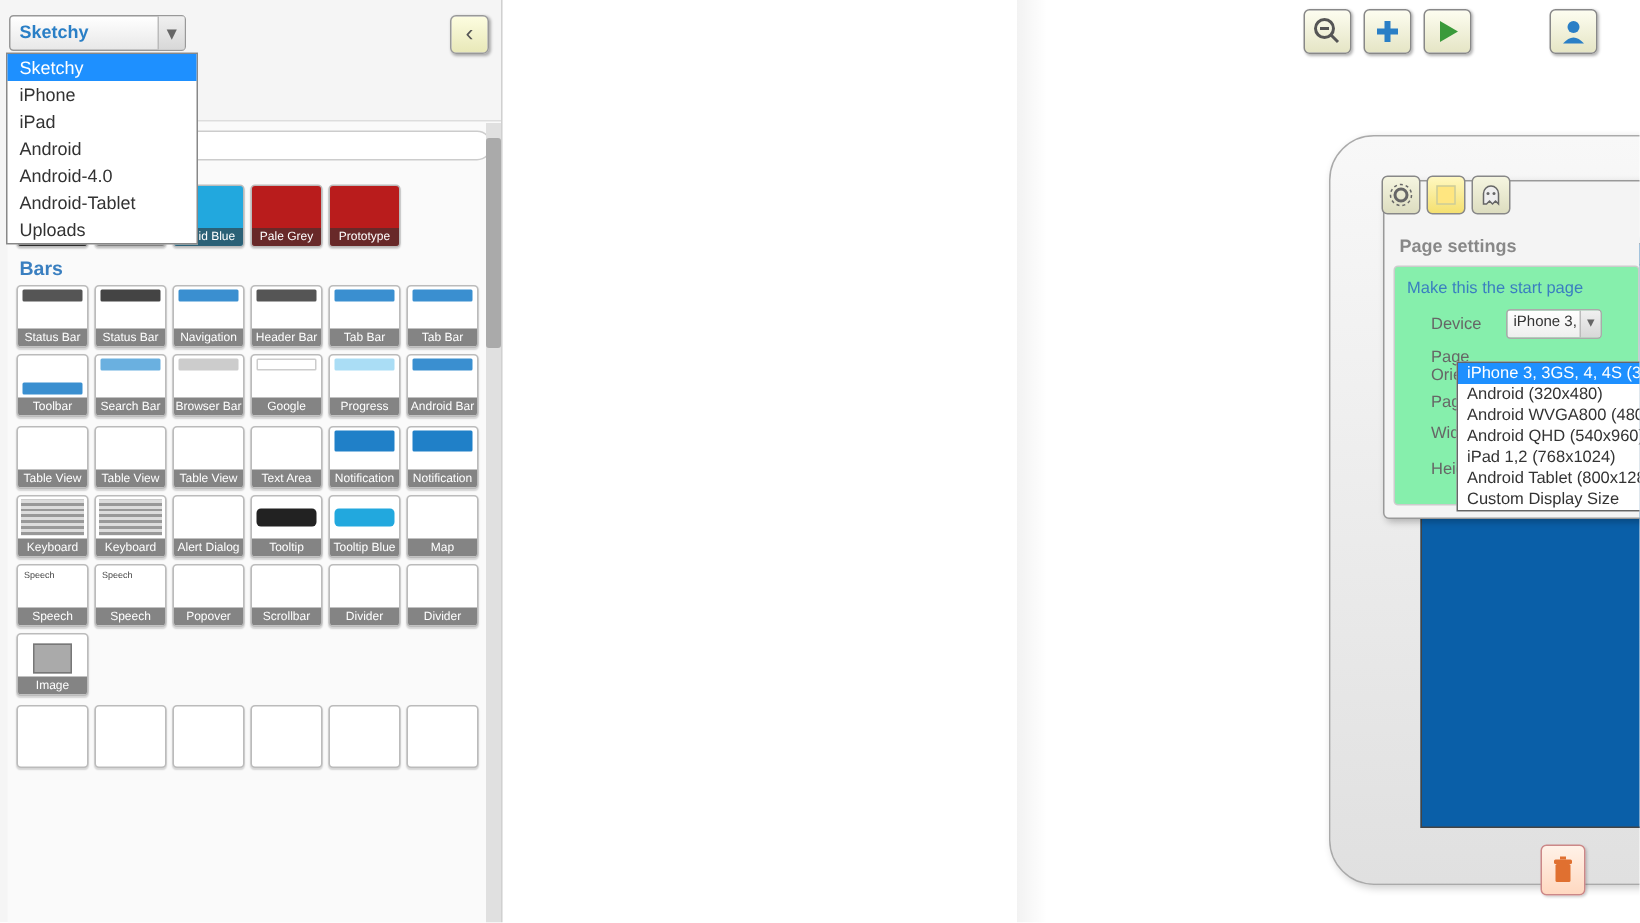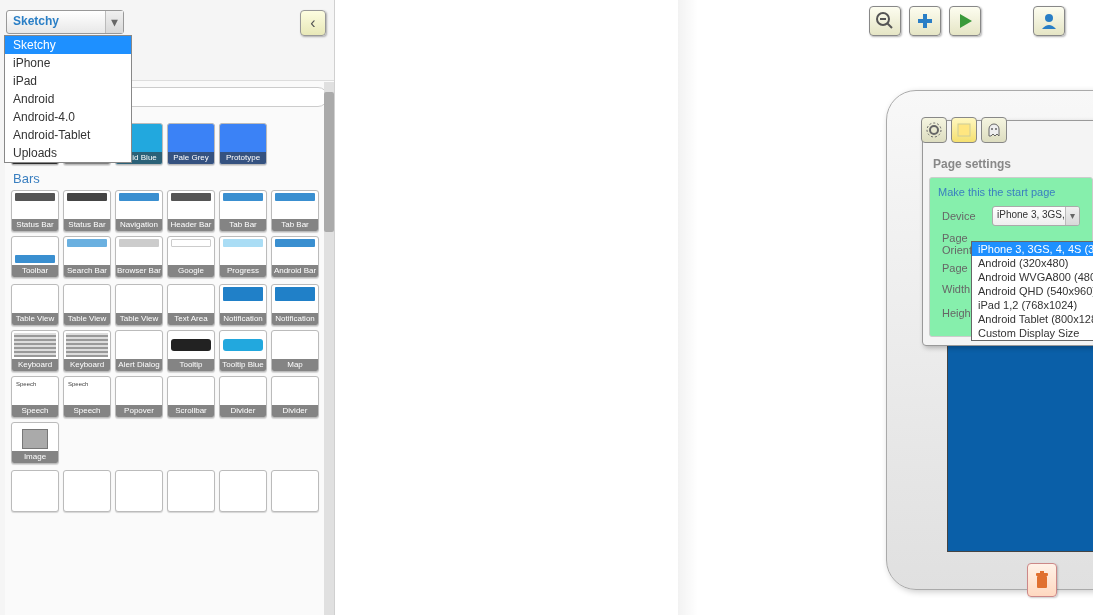--- a/index.html
+++ b/index.html
@@ -27,7 +27,7 @@
 .thumb { width: 48px; height: 42px; background: #fff; border: 1px solid #bbb; border-radius: 3px; box-shadow: 0 1px 1px rgba(0,0,0,.15); position: relative; cursor: pointer; overflow:hidden; }
 .thumb.dark { background: #222; }
 .thumb.blue { background: #22a8de; }
-.thumb.grey { background: #3b82f6; }
+.thumb.grey { background: #b91c1c; }
 .thumb .label { position: absolute; left: 0; right: 0; bottom: 0; height: 12px; background: rgba(50,50,50,.6); color: #fff; font-size: 8px; text-align: center; line-height: 12px; overflow: hidden; white-space: nowrap; }
 .thumb .inner-top { position:absolute; top:2px; left:3px; right:3px; height:8px; border-radius:1px; }
 .thumb .inner-keys { position:absolute; top:2px; left:2px; right:2px; bottom:14px; background: repeating-linear-gradient(0deg,#999,#999 2px,#ddd 2px,#ddd 4px); }

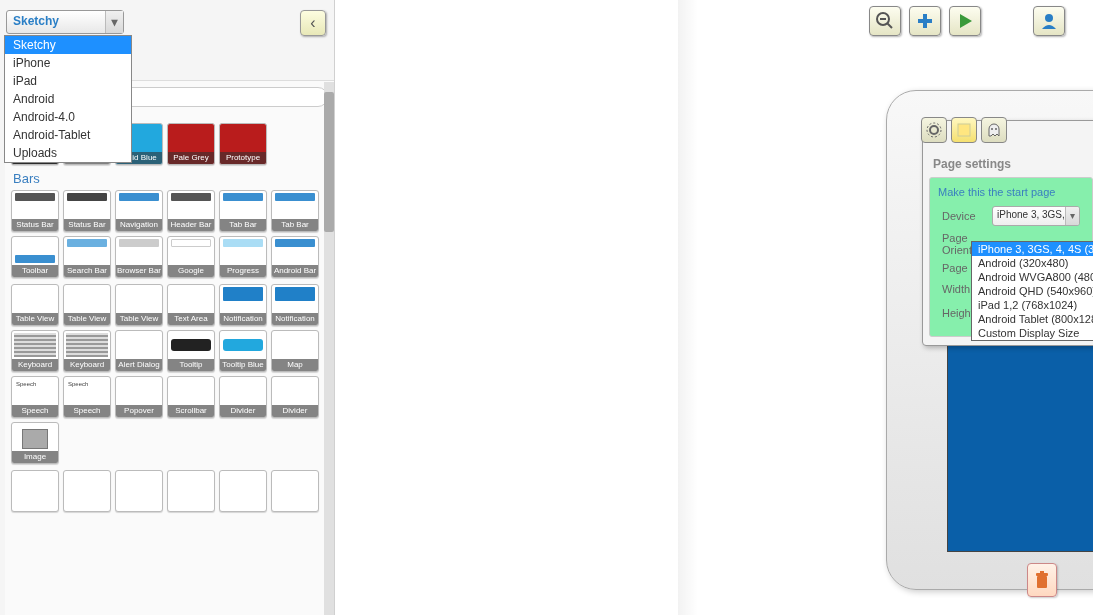--- a/index.html
+++ b/index.html
@@ -22,7 +22,7 @@
 .search-input { width: 100%; height: 20px; border: 1px solid #ccc; border-radius: 10px; padding: 2px 8px; background: #fff; font-size: 11px; }
 
 
-.section-title { color: #3a7fc0; font-weight: normal; font-size: 13px; margin: 6px 0 4px 2px; }
+.section-title { color: #3a7fc0; font-weight: bold; font-size: 13px; margin: 6px 0 4px 2px; }
 .thumb-row { display: flex; flex-wrap: wrap; gap: 4px; margin-bottom: 6px; }
 .thumb { width: 48px; height: 42px; background: #fff; border: 1px solid #bbb; border-radius: 3px; box-shadow: 0 1px 1px rgba(0,0,0,.15); position: relative; cursor: pointer; overflow:hidden; }
 .thumb.dark { background: #222; }

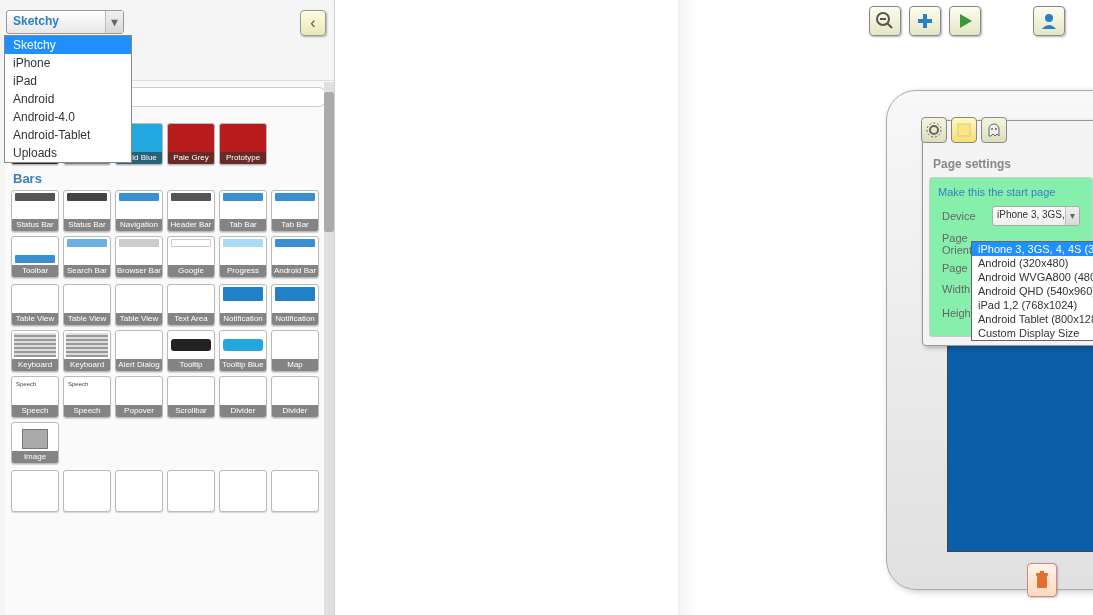--- a/index.html
+++ b/index.html
@@ -59,7 +59,7 @@
 .popup-header { margin-top:30px; padding:6px 10px; color:#888; font-weight:bold; font-size:12px; }
 .popup-body { margin:0 6px 8px; background:#86efac; border:1px solid #ccc; border-radius:3px; padding:8px; }
 .popup-link { color:#3a7fc0; cursor:pointer; font-size:11px; display:block; margin-bottom:8px; }
-.popup-row { display:flex; align-items:center; margin:6px 4px; font-size:11px; color:#444; }
+.popup-row { display:flex; align-items:center; margin:6px 16px; font-size:11px; color:#444; }
 .popup-row label { width:50px; color:#666; }
 .popup-row .select { flex:1; height:20px; border:1px solid #aaa; border-radius:3px; background:linear-gradient(#fff,#eee); position:relative; padding:2px 4px; font-size:10px; color:#333; overflow:hidden; white-space:nowrap; cursor:pointer; }
 .popup-row .select .arr { position:absolute; right:0; top:0; width:14px; height:18px; border-left:1px solid #bbb; text-align:center; line-height:18px; color:#666; background:linear-gradient(#f0f0f0,#d8d8d8); }

